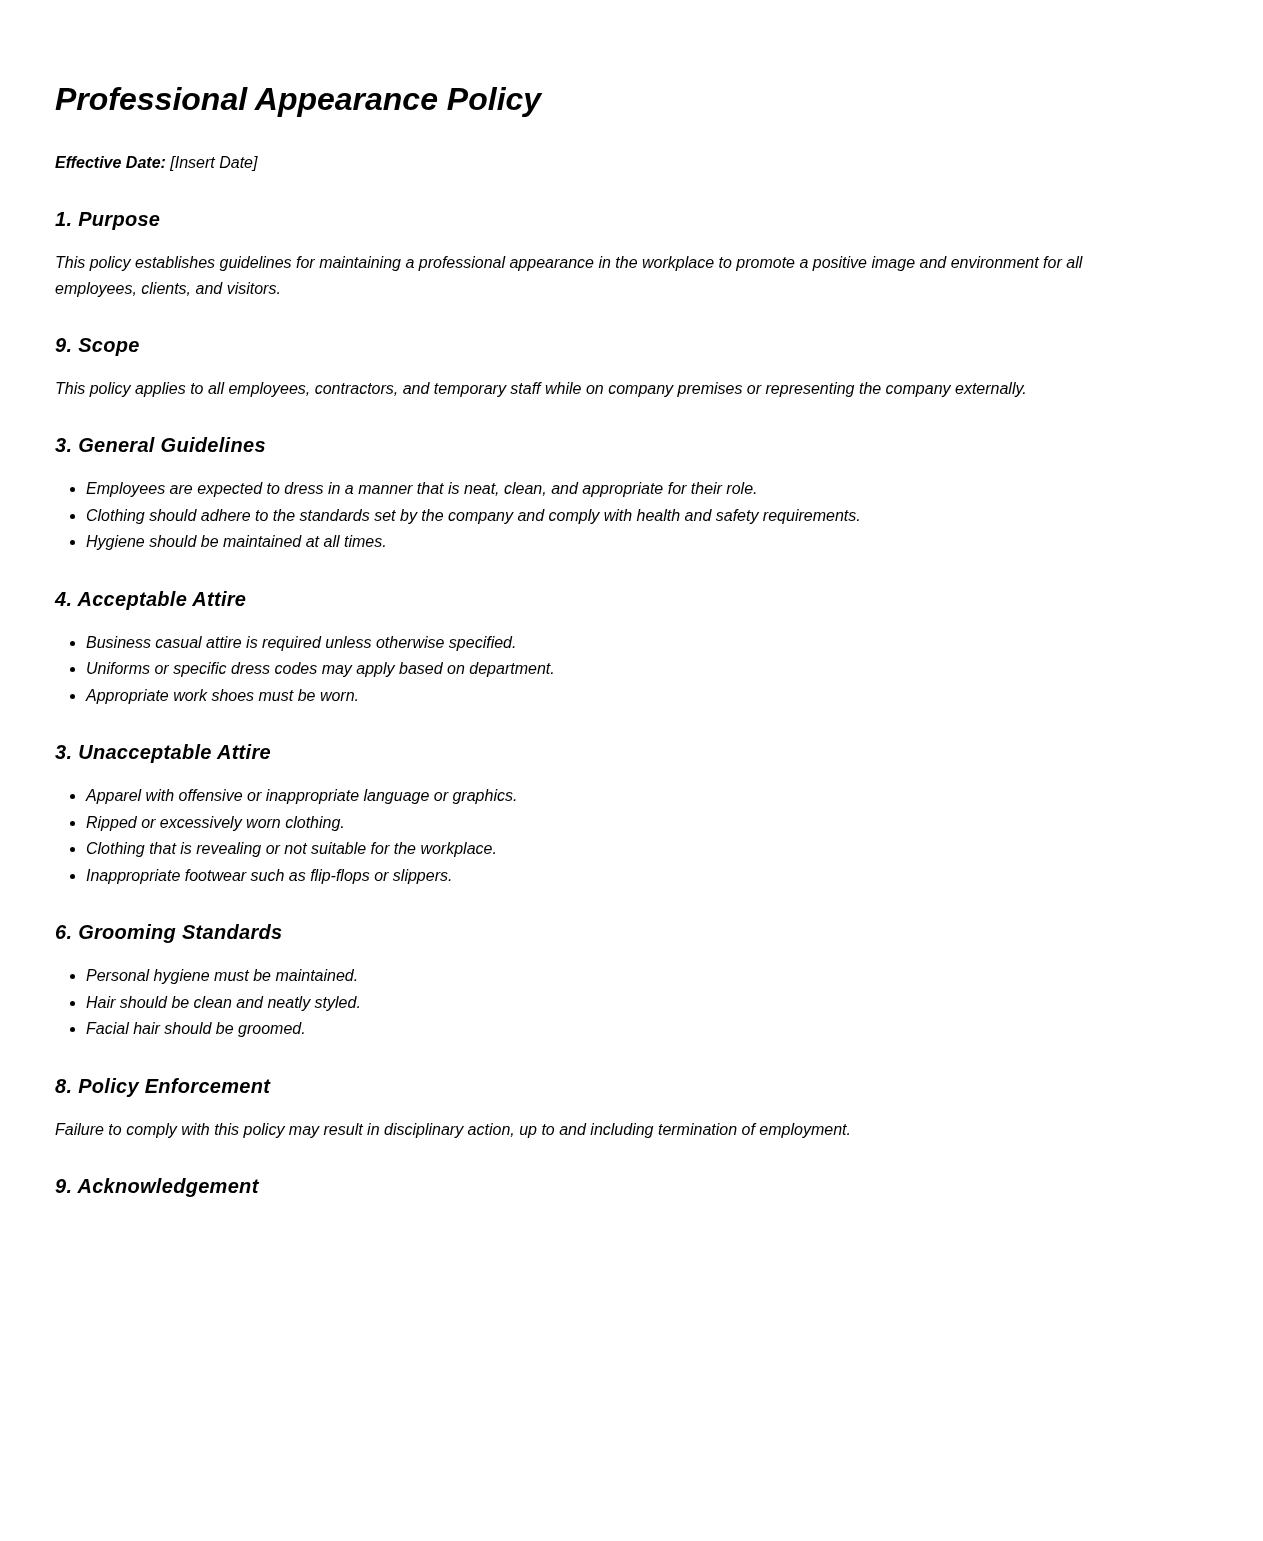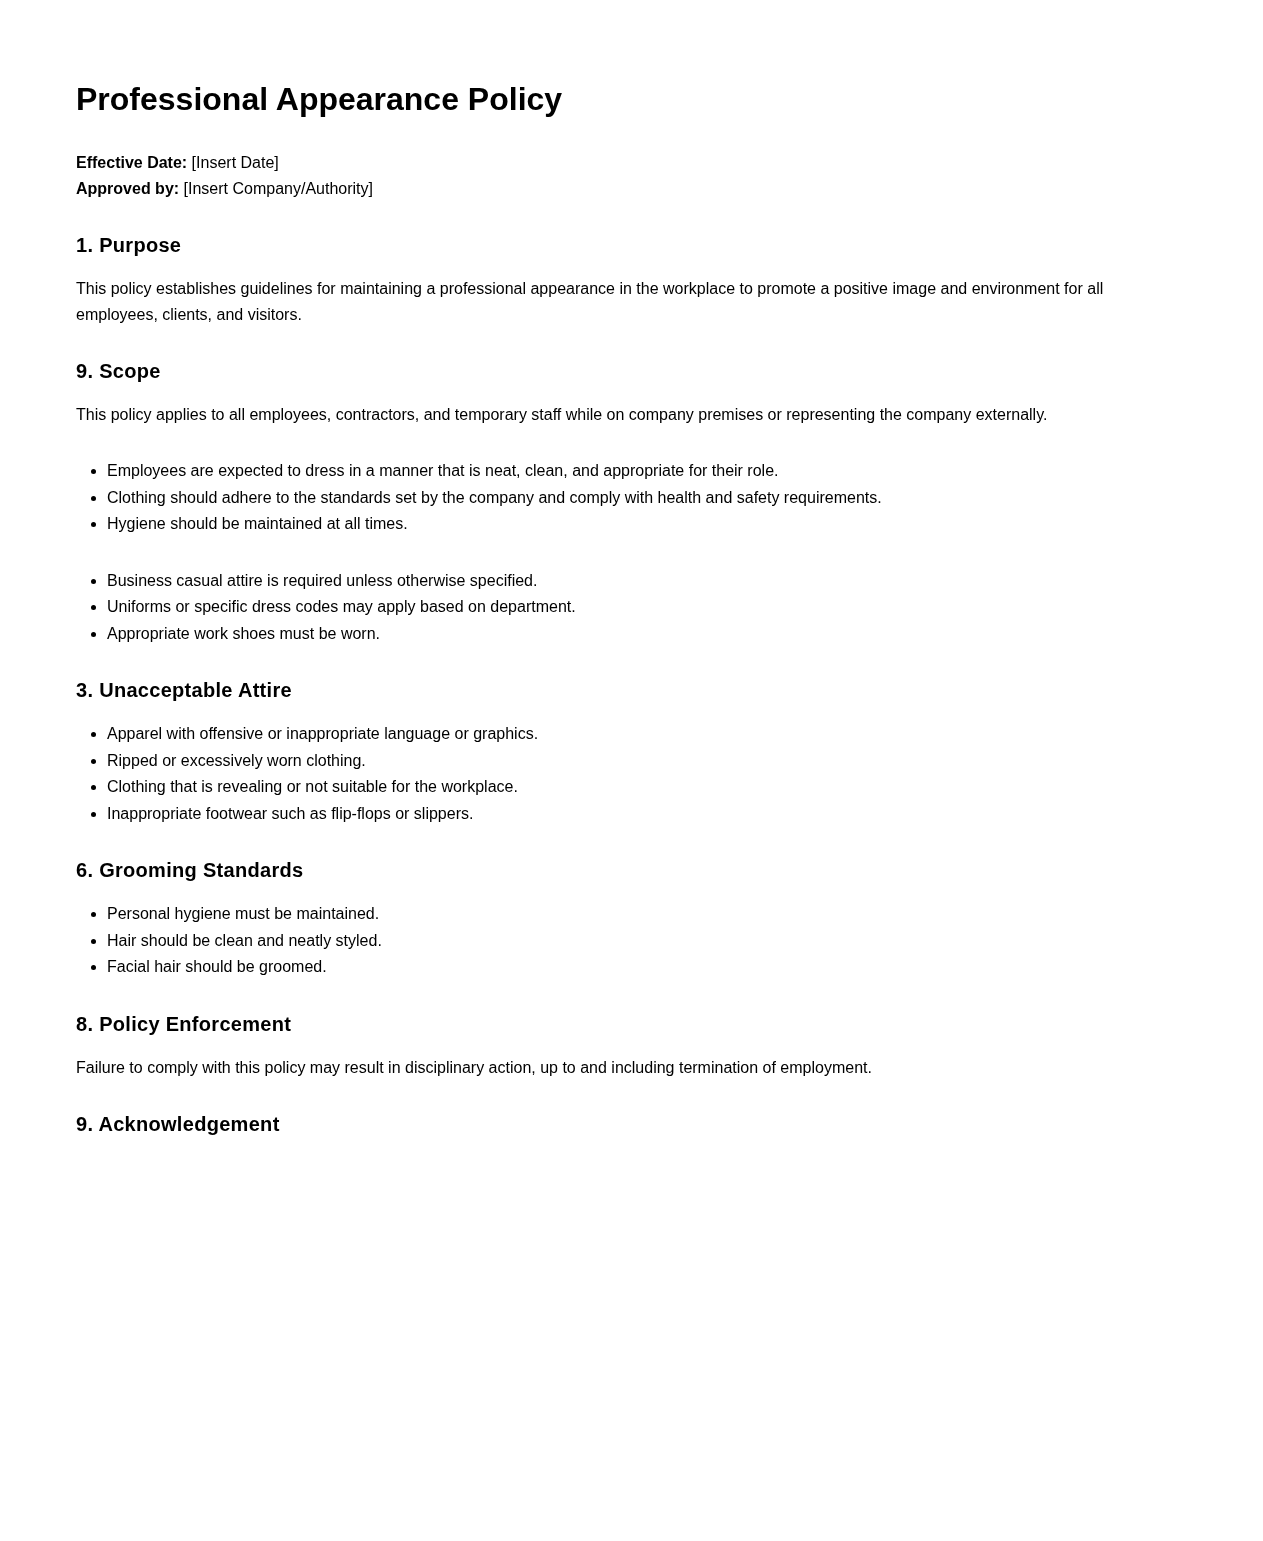--- a/index.html
+++ b/index.html
@@ -10,8 +10,9 @@
       color: #000000;
     }
     .page {
-      padding: 64px 106px 0 76px;
+      padding: 64px 106px 0 55px;
       width: 1051px;
+      font-style: italic;
     }
     h1.title {
       font-size: 32px;

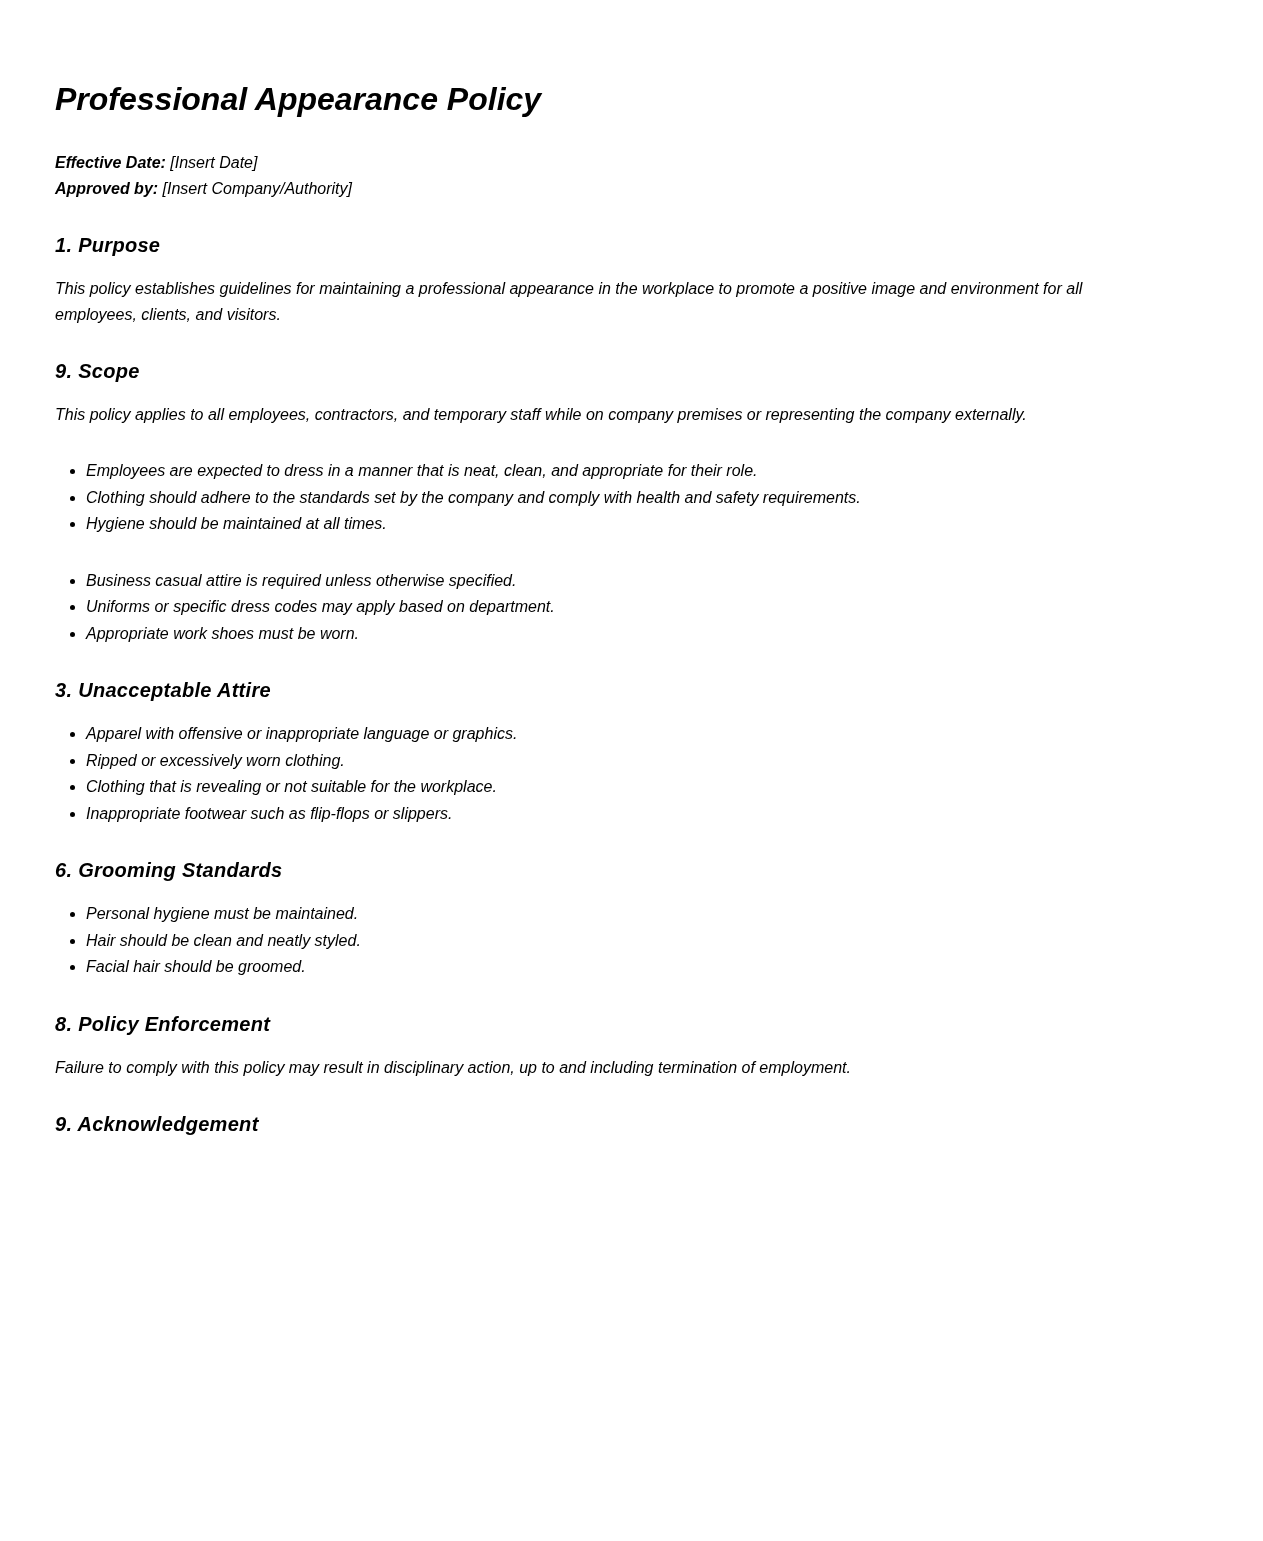--- a/index.html
+++ b/index.html
@@ -60,10 +60,6 @@
       <b>Effective Date:</b>
       <span>[Insert Date]</span>
     </p>
-    <p class="meta-line">
-      <b>Approved by:</b>
-      <span>[Insert Company/Authority]</span>
-    </p>
   </div>
 
   <div class="section">

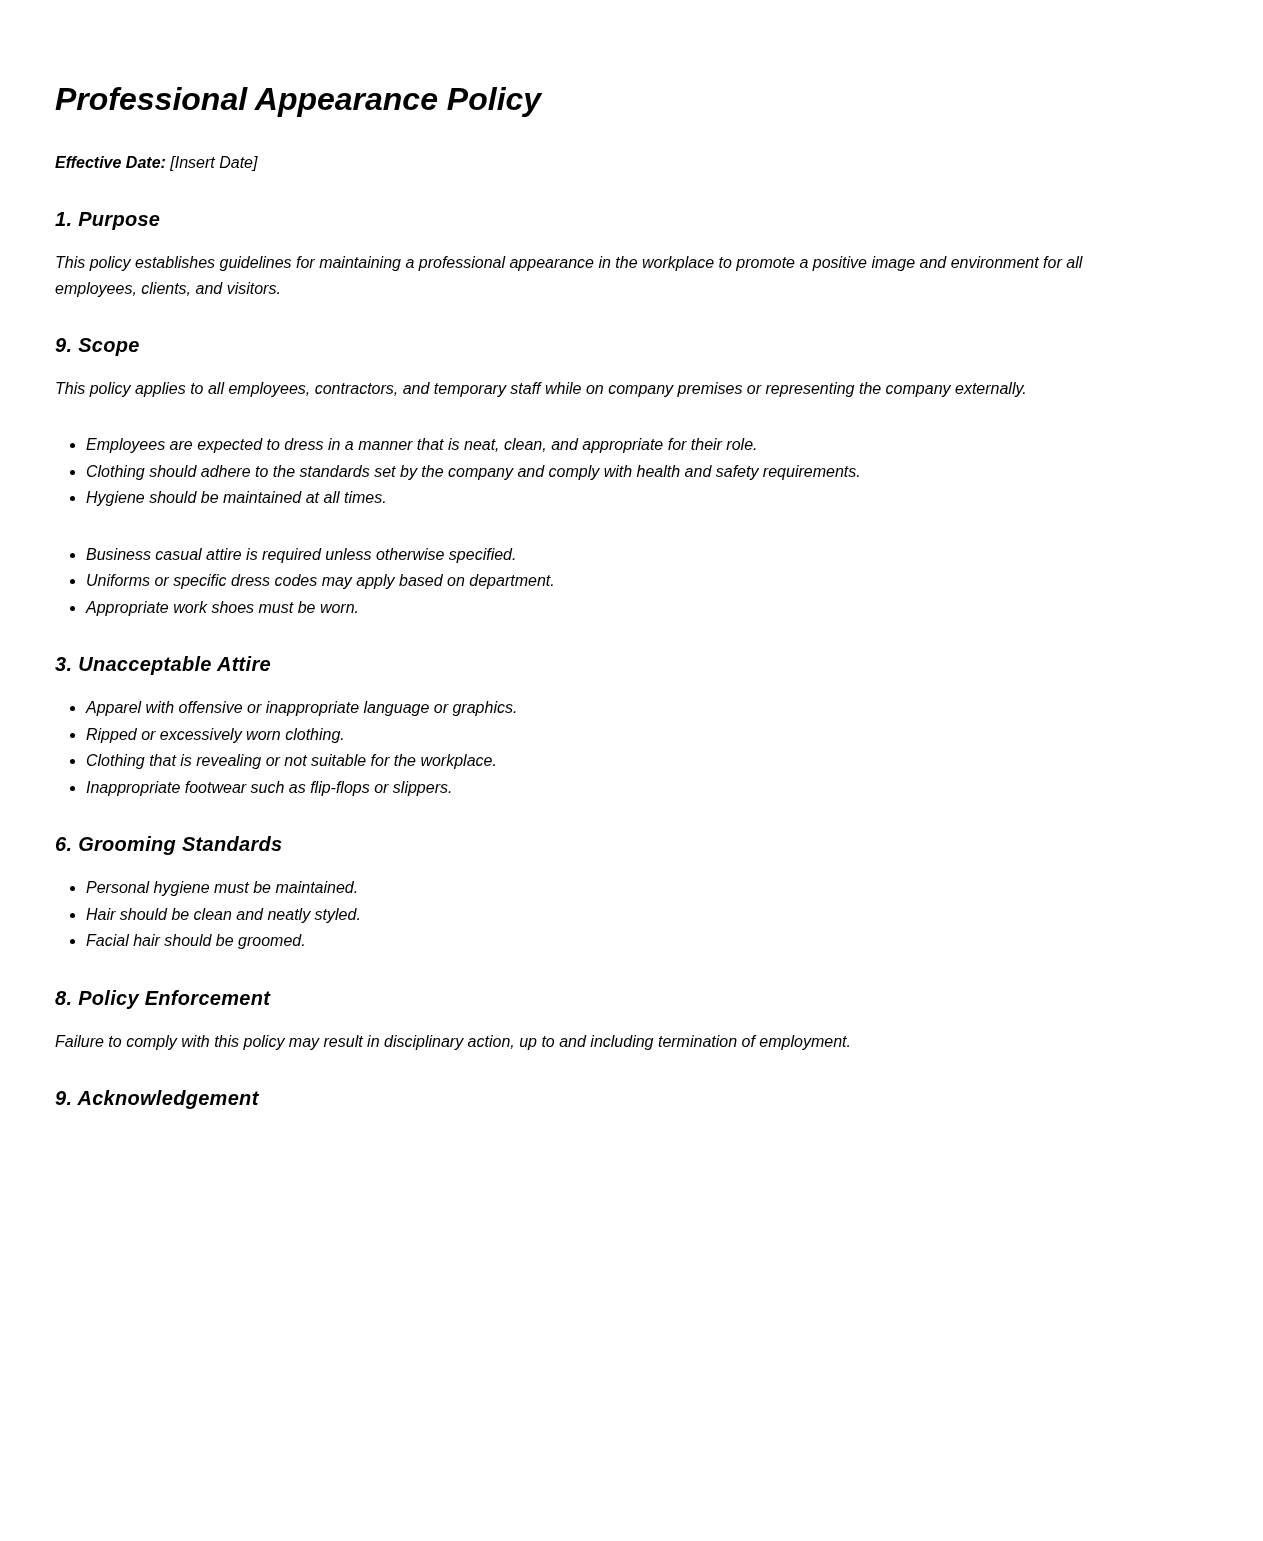--- a/index.html
+++ b/index.html
@@ -73,6 +73,7 @@
   </div>
 
   <div class="section">
+    <h2 class="section-title">3. General Guidelines</h2>
     <ul class="bullets">
       <li>Employees are expected to dress in a manner that is neat, clean, and appropriate for their role.</li>
       <li>Clothing should adhere to the standards set by the company and comply with health and safety requirements.</li>

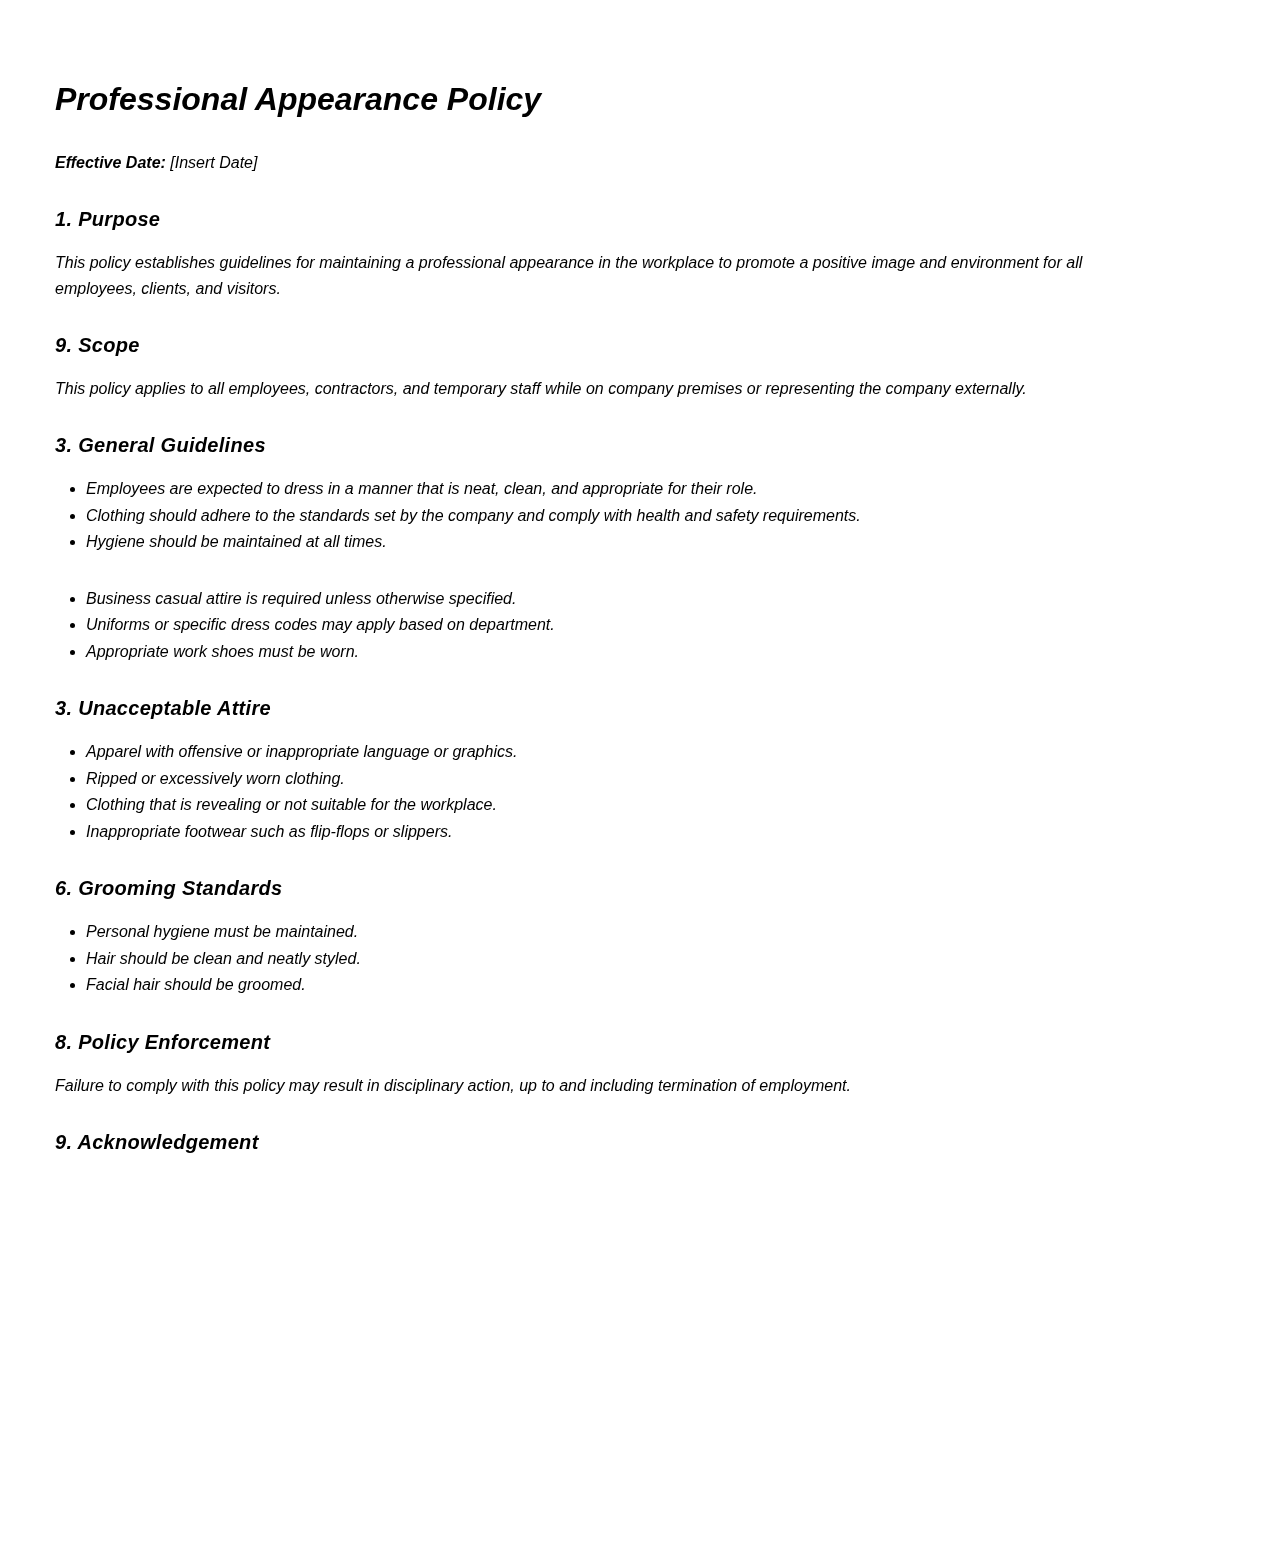--- a/index.html
+++ b/index.html
@@ -82,6 +82,7 @@
   </div>
 
   <div class="section">
+    <h2 class="section-title">4. Acceptable Attire</h2>
     <ul class="bullets">
       <li>Business casual attire is required unless otherwise specified.</li>
       <li>Uniforms or specific dress codes may apply based on department.</li>

